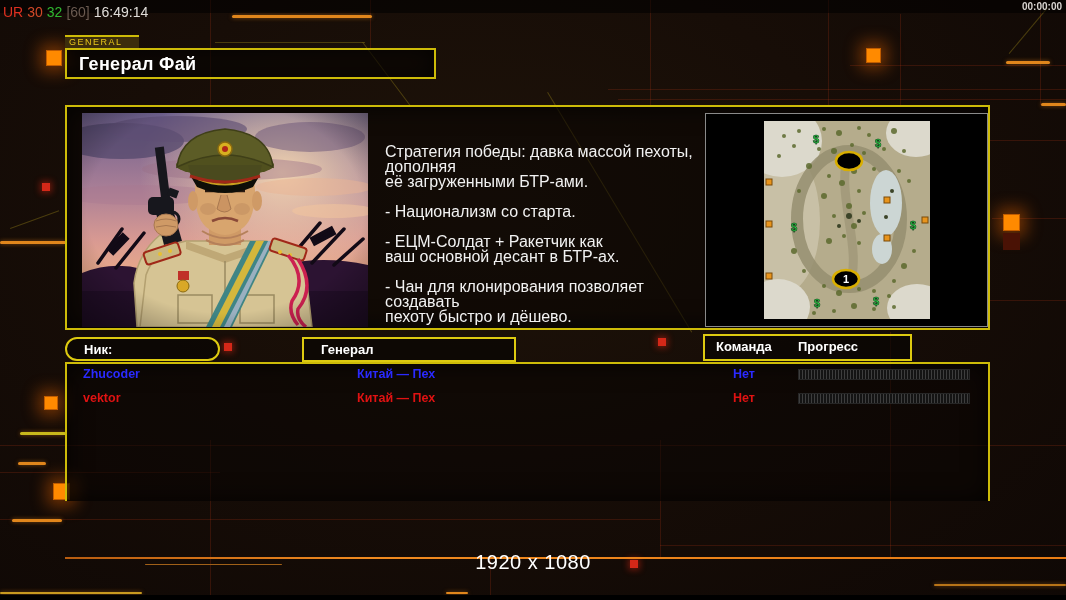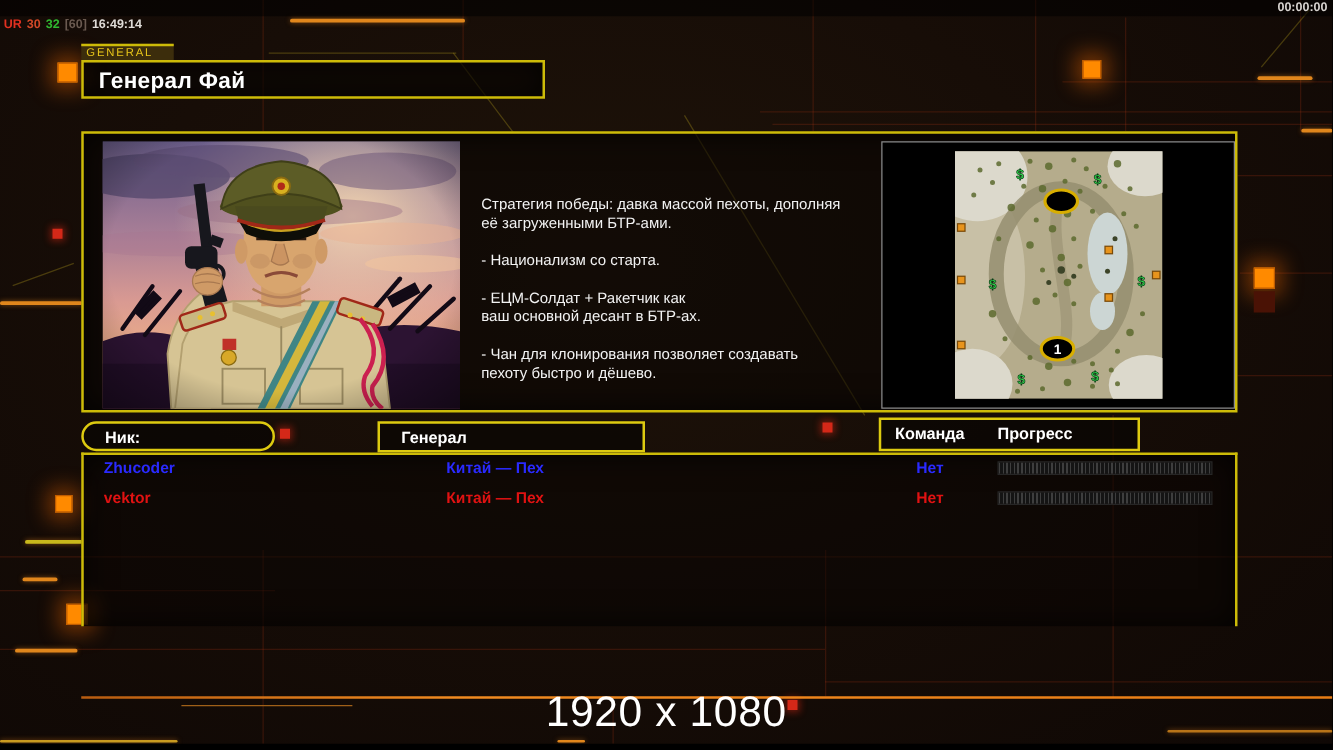--- a/index.html
+++ b/index.html
@@ -19,7 +19,7 @@
   .topstrip { position:absolute; left:0; top:0; width:1066px; height:13px; background:rgba(0,0,0,.55); }
   .botbar   { position:absolute; left:0; top:595px; width:1066px; height:5px; background:#000; }
 
-  .debug { position:absolute; left:3px; top:14px; font-size:10px; font-weight:bold; z-index:30; }
+  .debug { position:absolute; left:3px; top:4px; font-size:14px; font-weight:normal; z-index:30; }
   .debug span { margin-right:4px; }
   .d-ur{color:#e03020} .d-fps{color:#d04828} .d-lat{color:#30b830} .d-cap{color:#6a5a50} .d-time{color:#e0dcd8}
   .clock { position:absolute; right:4px; top:1px; font-size:10px; font-weight:bold; color:#d8d4d0; z-index:30; }

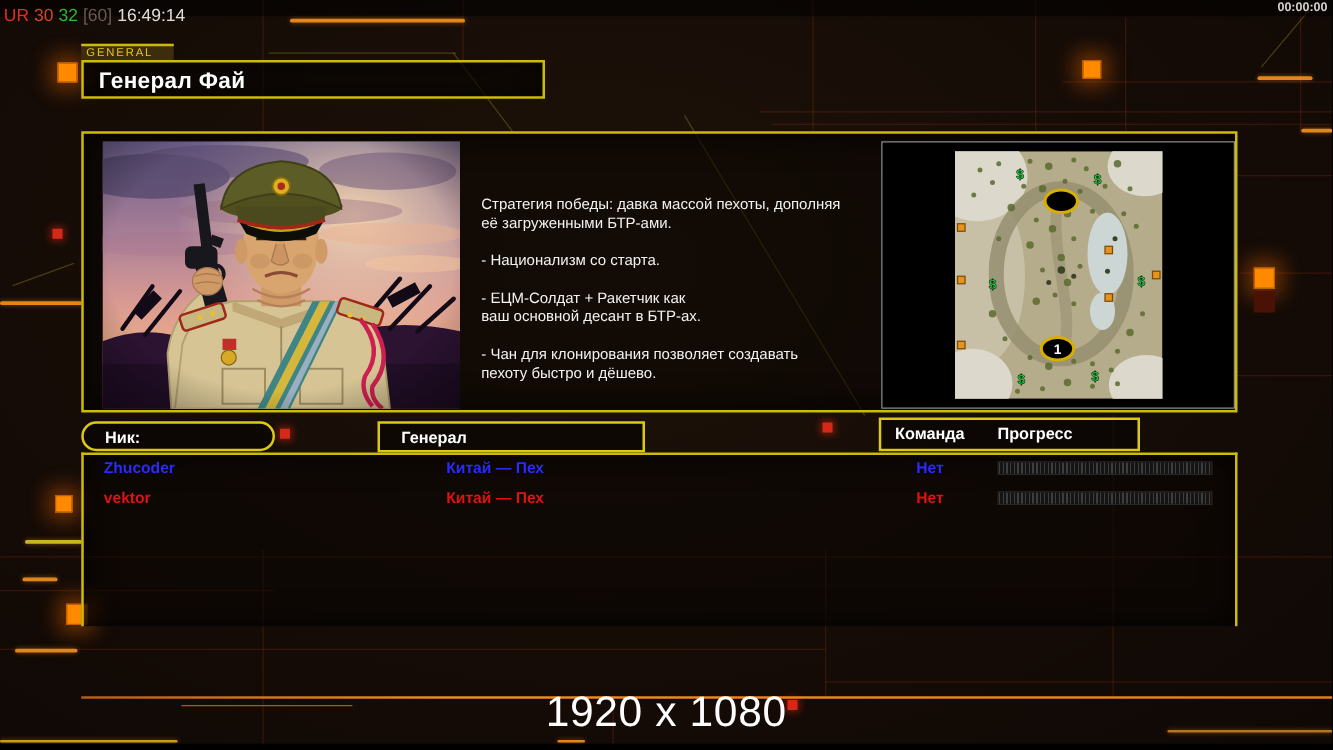--- a/index.html
+++ b/index.html
@@ -37,7 +37,7 @@
 
   .main-panel { left:65px; top:105px; width:925px; height:225px; }
   .portrait { position:absolute; left:15px; top:6px; width:286px; height:214px; background:#000; }
-  .strategy { position:absolute; left:318px; top:37px; width:308px; color:#f2f2f2; font-size:12px; line-height:15px;margin-top:12px; }
+  .strategy { position:absolute; left:318px; top:37px; width:308px; color:#f2f2f2; font-size:16px; line-height:15px; }
   .strategy p { white-space:pre-line; margin:0 0 15px 0; }
   .map-box { position:absolute; left:638px; top:6px; width:283px; height:214px; background:#000;
              border:1px solid #8a8a8a; display:flex; align-items:center; justify-content:center; }

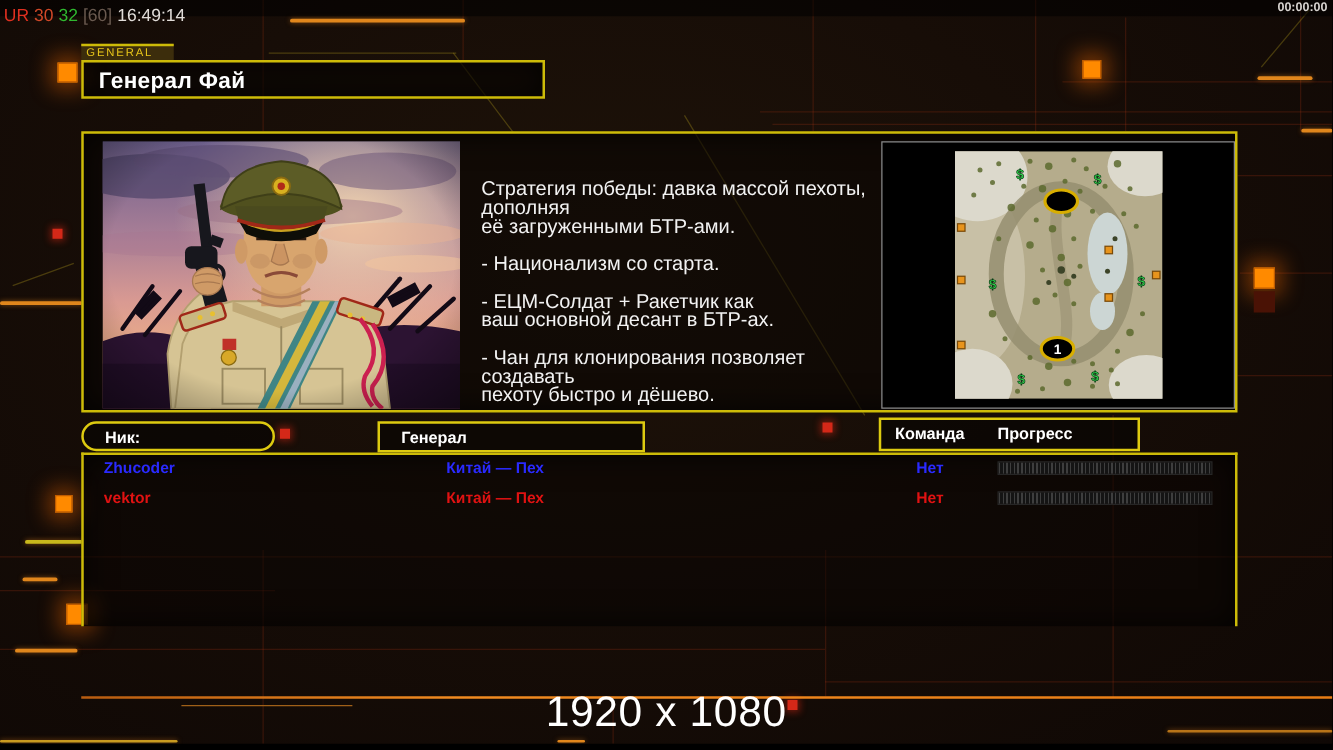--- a/index.html
+++ b/index.html
@@ -66,7 +66,7 @@
   .main-orange-line { position:absolute; left:65px; top:557px; width:1001px; height:2px; z-index:12;
           background:linear-gradient(90deg,#b85c10,#f08a20 30%,#e87c14); }
   .resolution { position:absolute; left:0; top:551px; width:1066px; text-align:center;
-          color:#fff; font-size:34px; z-index:13; letter-spacing:.5px; }
+          color:#fff; font-size:20px; z-index:13; letter-spacing:.5px; }
 
   svg text { font-family:"Liberation Sans", sans-serif; }
 </style>

